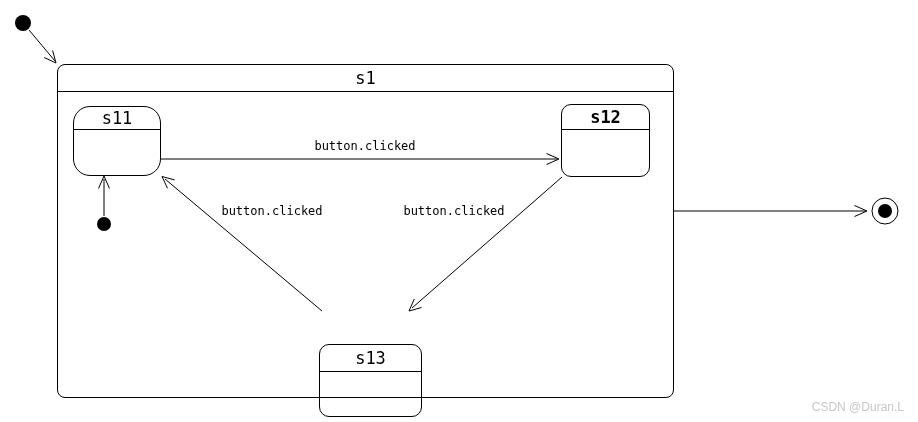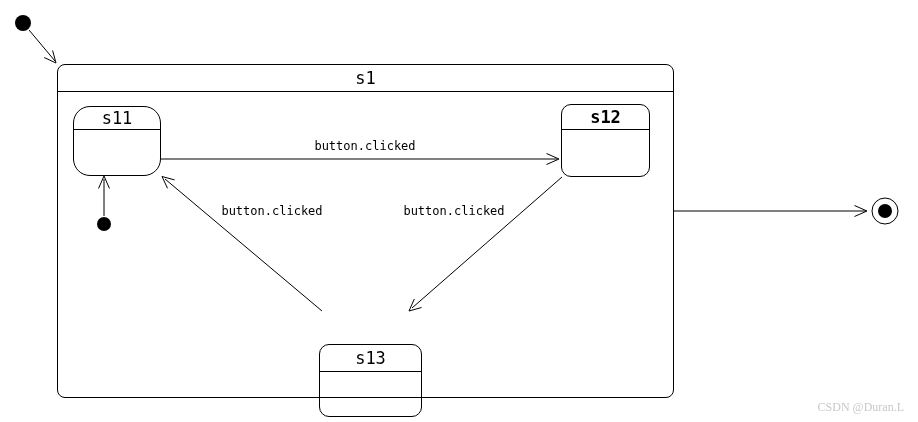--- a/index.html
+++ b/index.html
@@ -84,7 +84,7 @@
     position: absolute;
     right: 14px;
     top: 400px;
-    font-family: Liberation Serif, serif;
+    font-family: Liberation Sans, sans-serif;
     font-size: 12px;
     color: #c8c8c8;
     z-index: 2;

